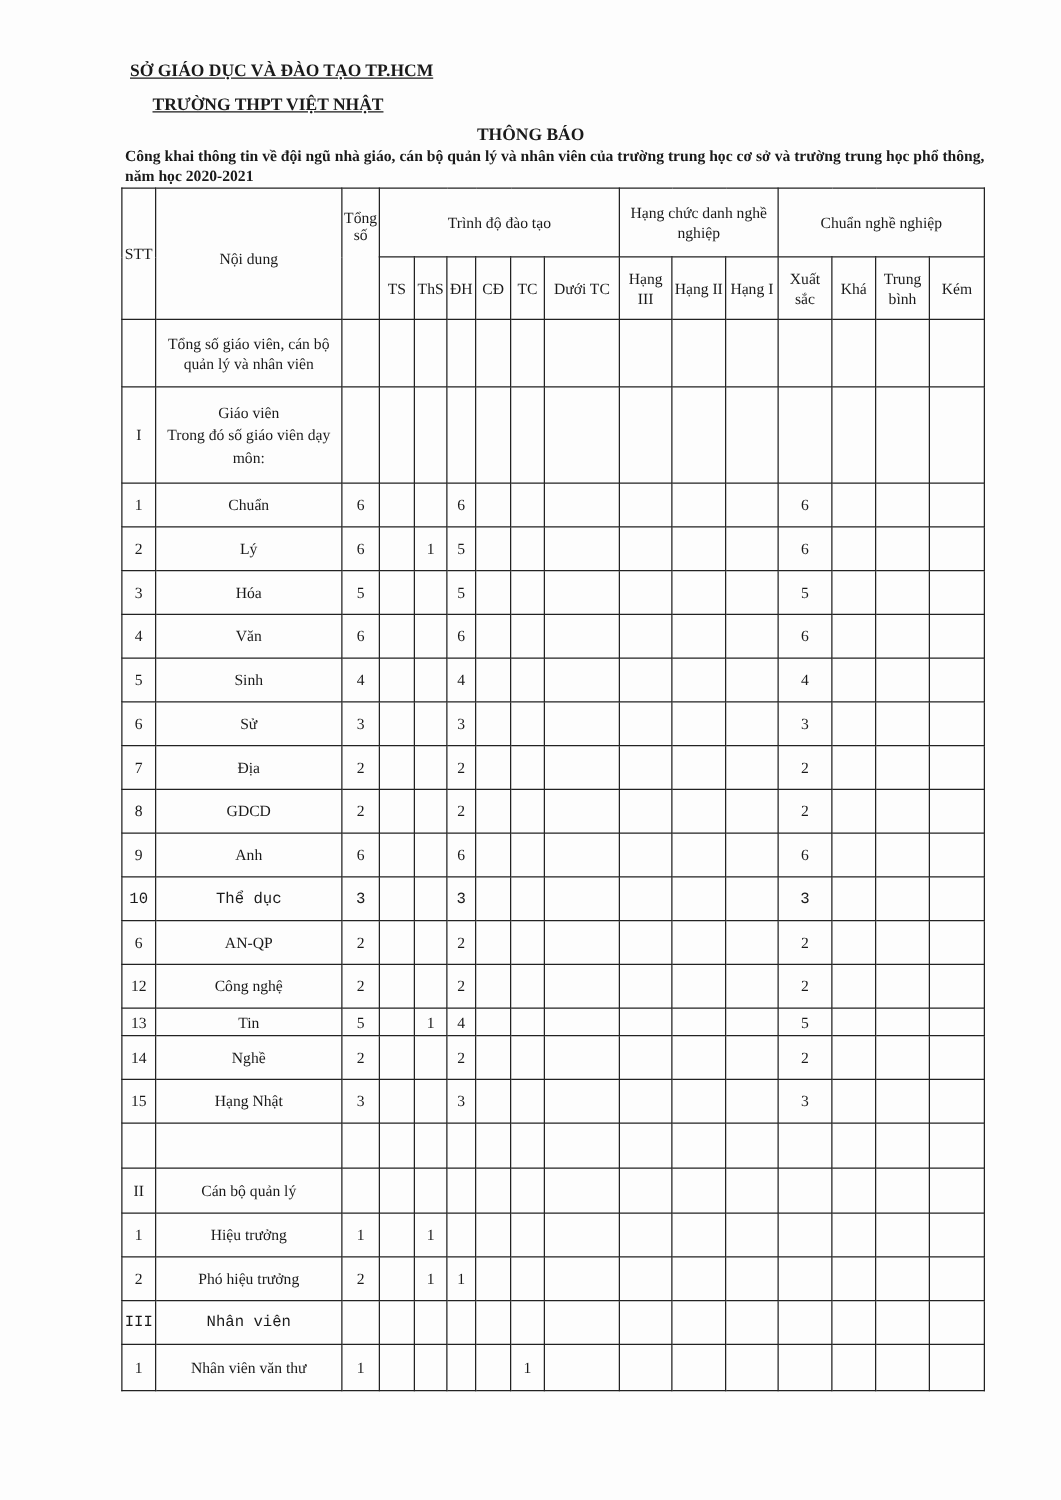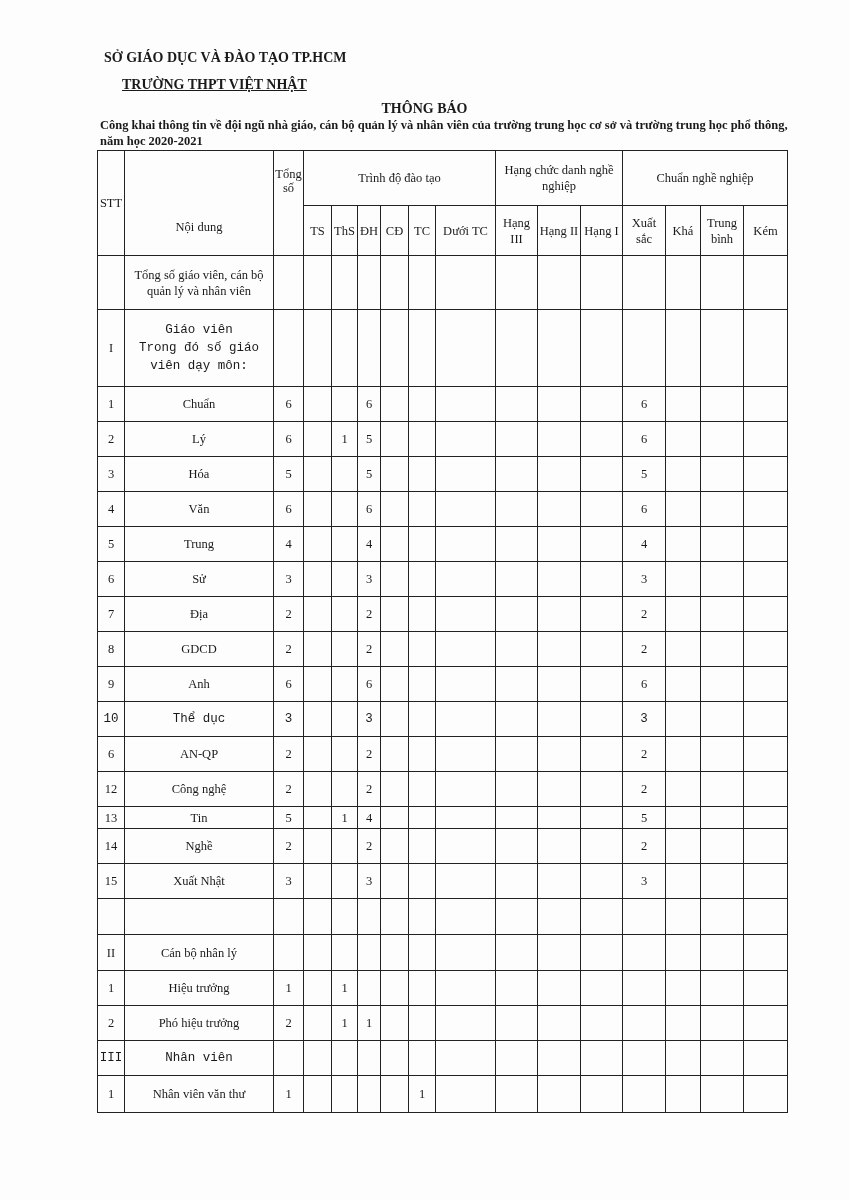--- a/index.html
+++ b/index.html
@@ -8,7 +8,7 @@
     font-family: "Liberation Serif", "DejaVu Serif", serif; color: #1a1a1a;
   }
   .hdr { position: absolute; font-weight: bold; font-size: 14px; white-space: nowrap; }
-  #dept { left: 104px; top: 50px; }
+  #dept { left: 104px; top: 50px; text-decoration: underline; }
   #school { left: 122px; top: 77px; text-decoration: underline; }
   #title { left: 0; width: 849px; text-align: center; top: 101px; font-size: 14px; }
   #subtitle { left: 100px; width: 690px; text-align: left; top: 117px; font-size: 12.5px; font-weight: bold; line-height: 16px; white-space: normal; }

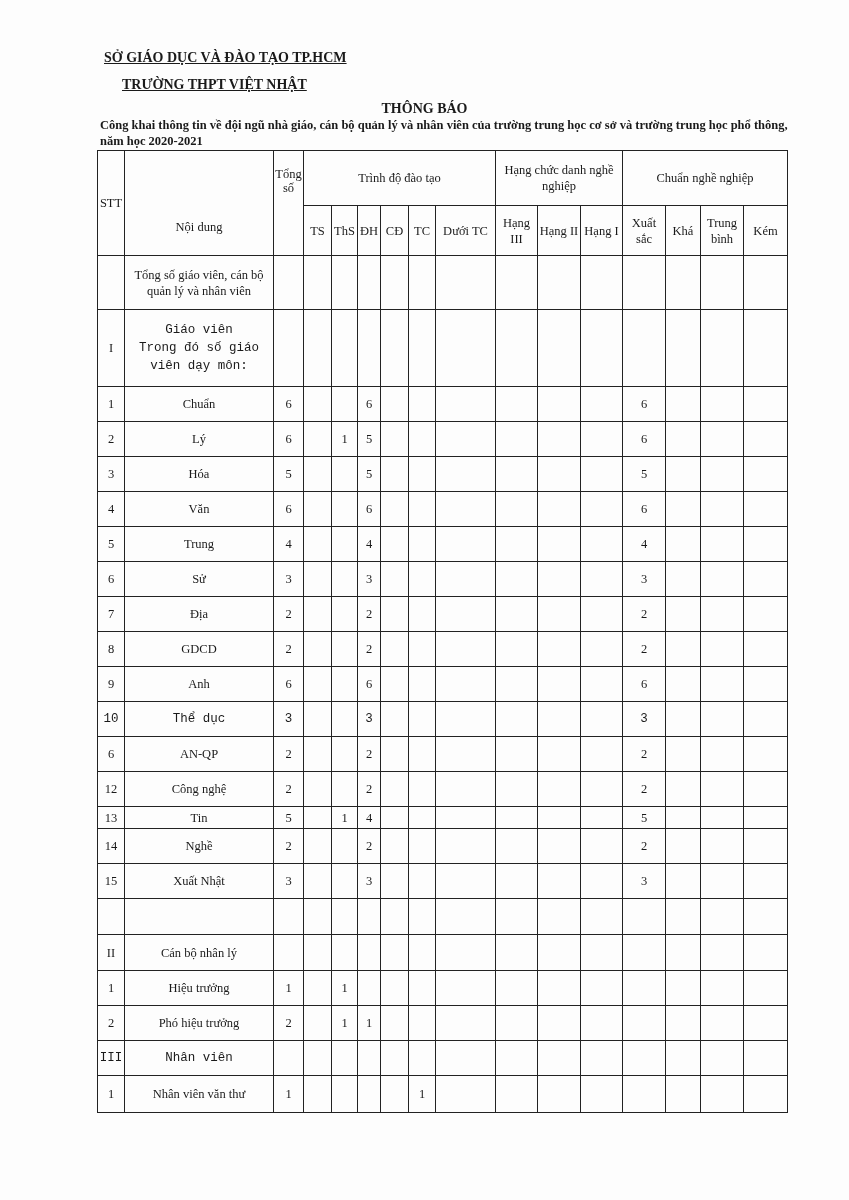--- a/index.html
+++ b/index.html
@@ -58,7 +58,7 @@
   <thead>
     <tr style="height:55px">
       <th rowspan="2">STT</th>
-      <th rowspan="2" style="vertical-align:top;padding-top:68px"><span>Nội dung</span></th>
+      <th rowspan="2" style="vertical-align:top;padding-top:48px"><span>Nội dung</span></th>
       <th rowspan="2" style="vertical-align:top;padding-top:16px;line-height:14px"><span>Tổng số</span></th>
       <th colspan="6">Trình độ đào tạo</th>
       <th colspan="3">Hạng chức danh nghề nghiệp</th>

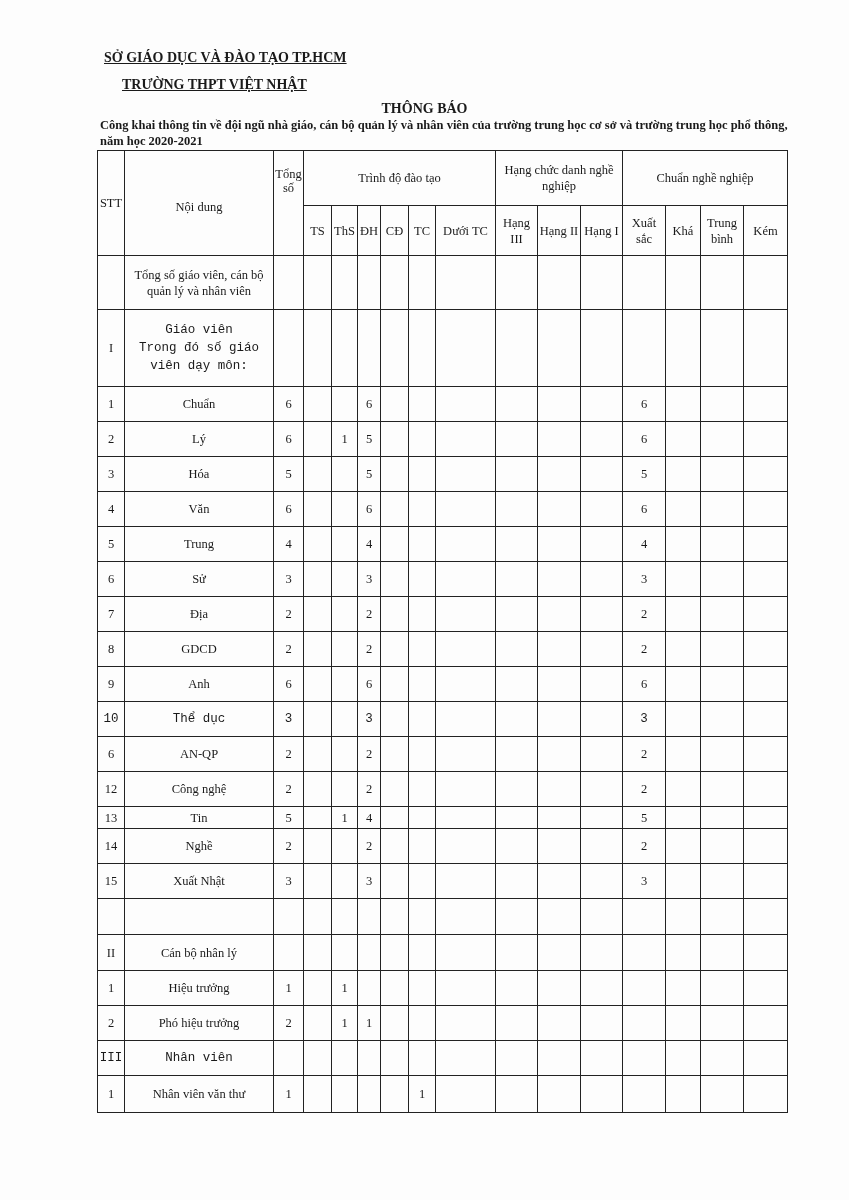--- a/index.html
+++ b/index.html
@@ -25,7 +25,7 @@
   td.stt { font-size: 12.5px; }
   td.name { text-align: left; padding-left: 3px; }
   td.bold { font-weight: bold; }
-  .sec-name { text-align: left; padding-left: 3px; font-family: Liberation Mono, monospace; }
+  .sec-name { text-align: left; padding-left: 3px; }
   .sec-name div { line-height: 18px; }
 </style>
 </head>

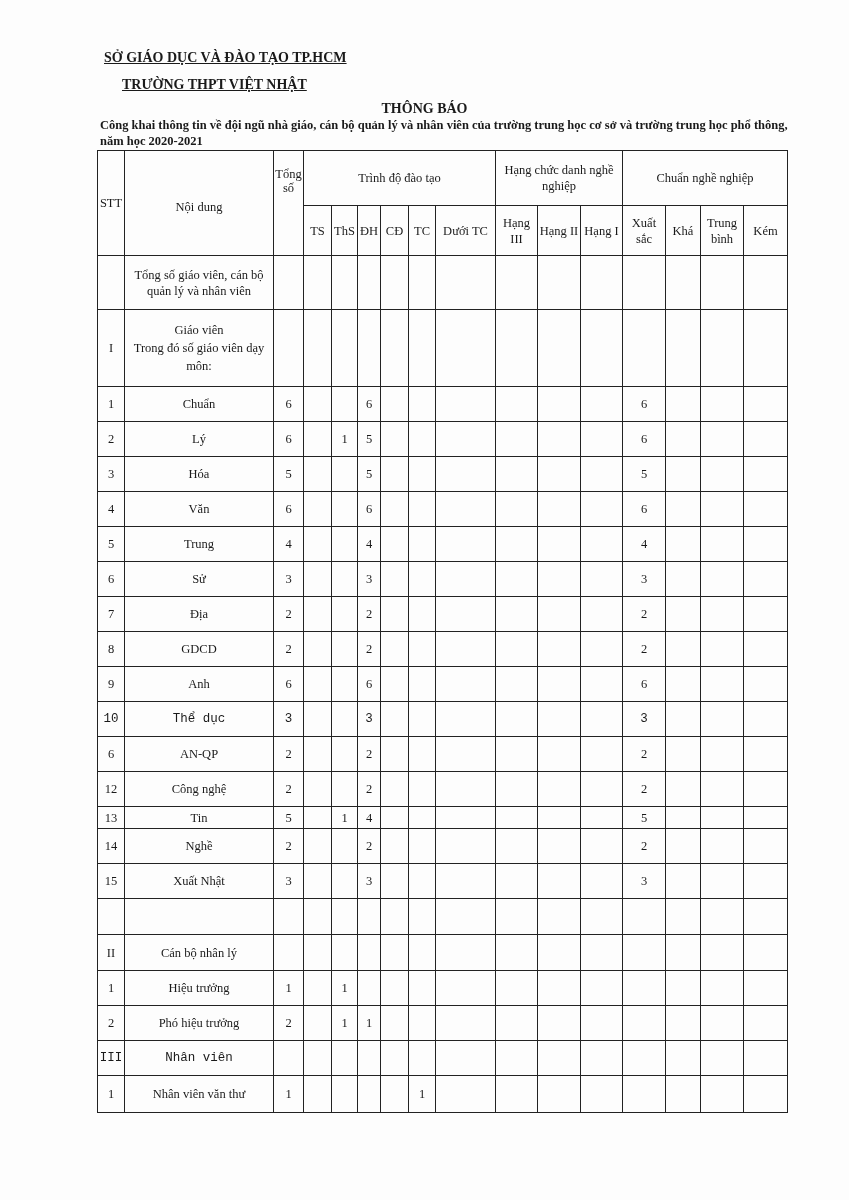--- a/index.html
+++ b/index.html
@@ -194,7 +194,7 @@
       </tr>
       <tr style="height: 35px;">
         <td class="stt">5</td>
-        <td class="name">Trung</td>
+        <td class="name">Sinh</td>
         <td>4</td>
         <td></td>
         <td></td>

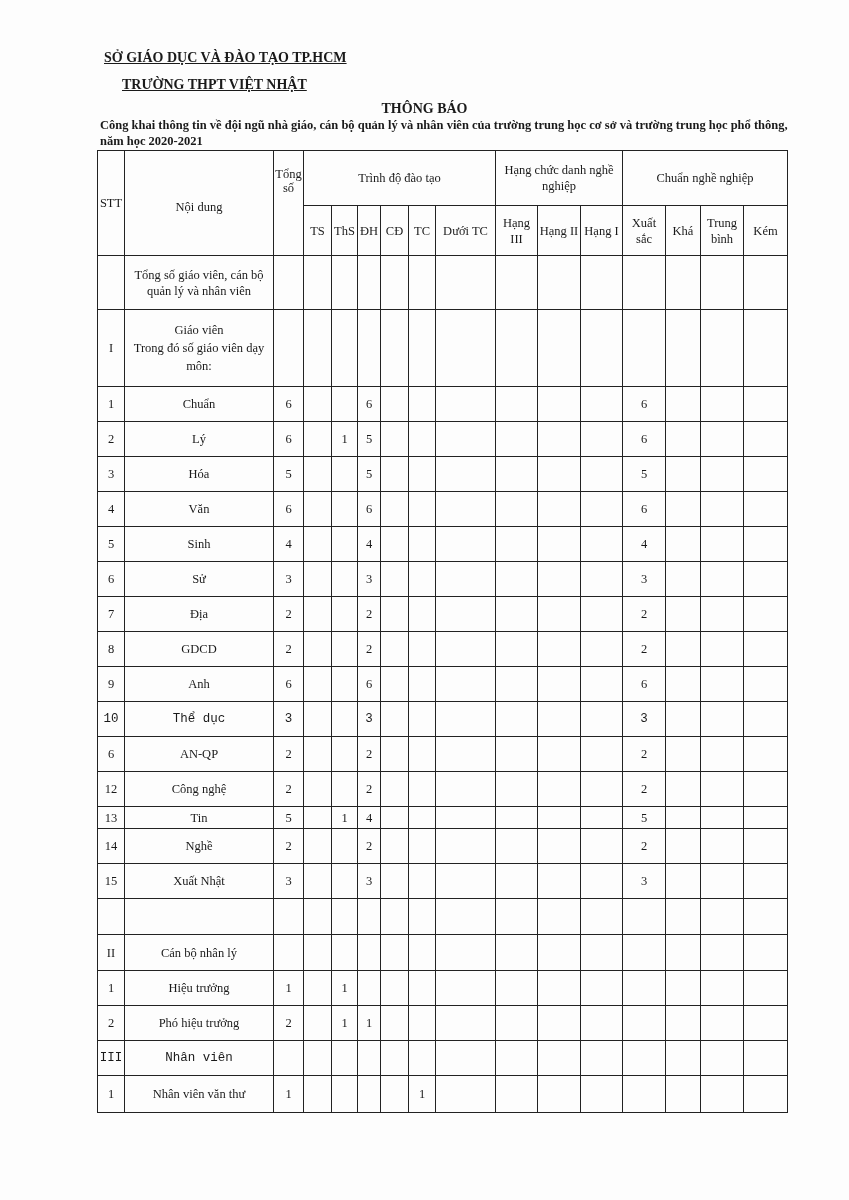--- a/index.html
+++ b/index.html
@@ -374,7 +374,7 @@
       </tr>
       <tr style="height: 35px;">
         <td class="stt">15</td>
-        <td class="name">Xuất Nhật</td>
+        <td class="name">Hạng Nhật</td>
         <td>3</td>
         <td></td>
         <td></td>

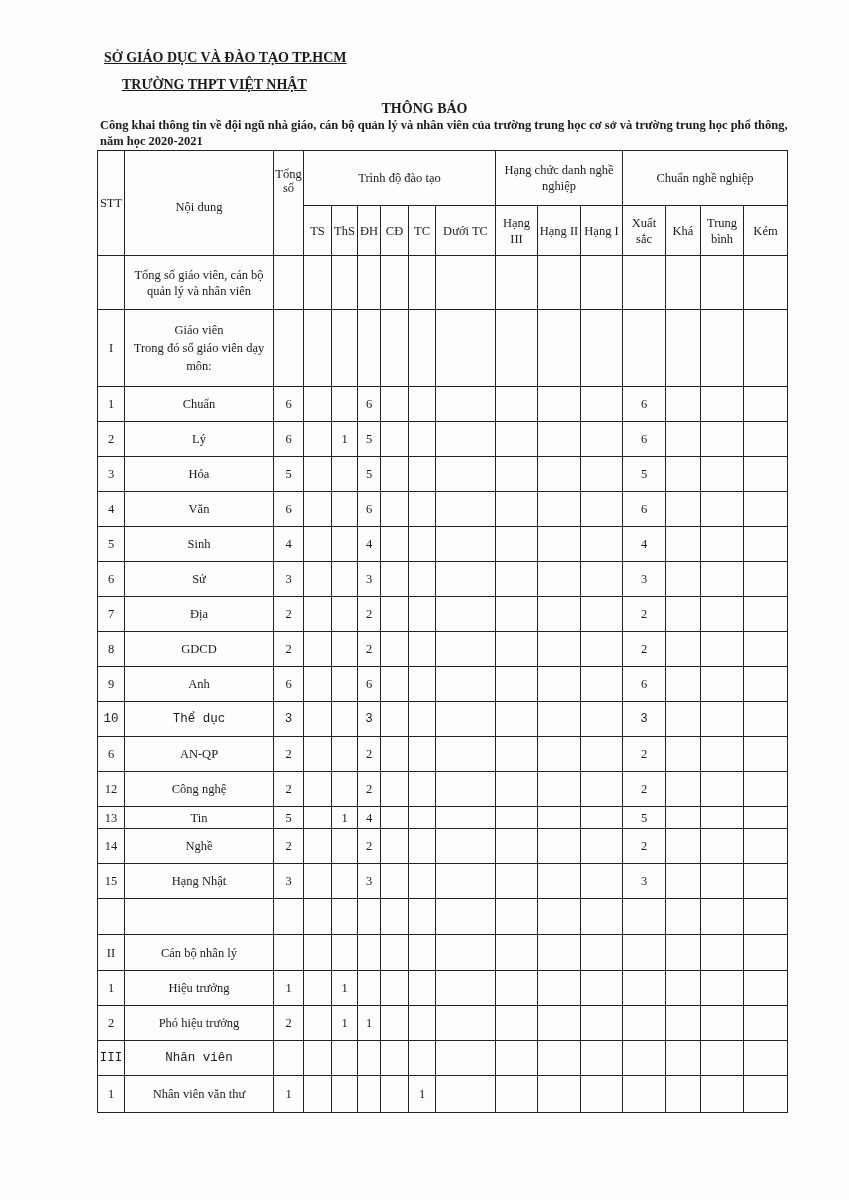--- a/index.html
+++ b/index.html
@@ -410,7 +410,7 @@
       </tr>
       <tr style="height: 36px;">
         <td class="bold">II</td>
-        <td class="name bold">Cán bộ nhân lý</td>
+        <td class="name bold">Cán bộ quản lý</td>
         <td></td>
         <td></td>
         <td></td>

